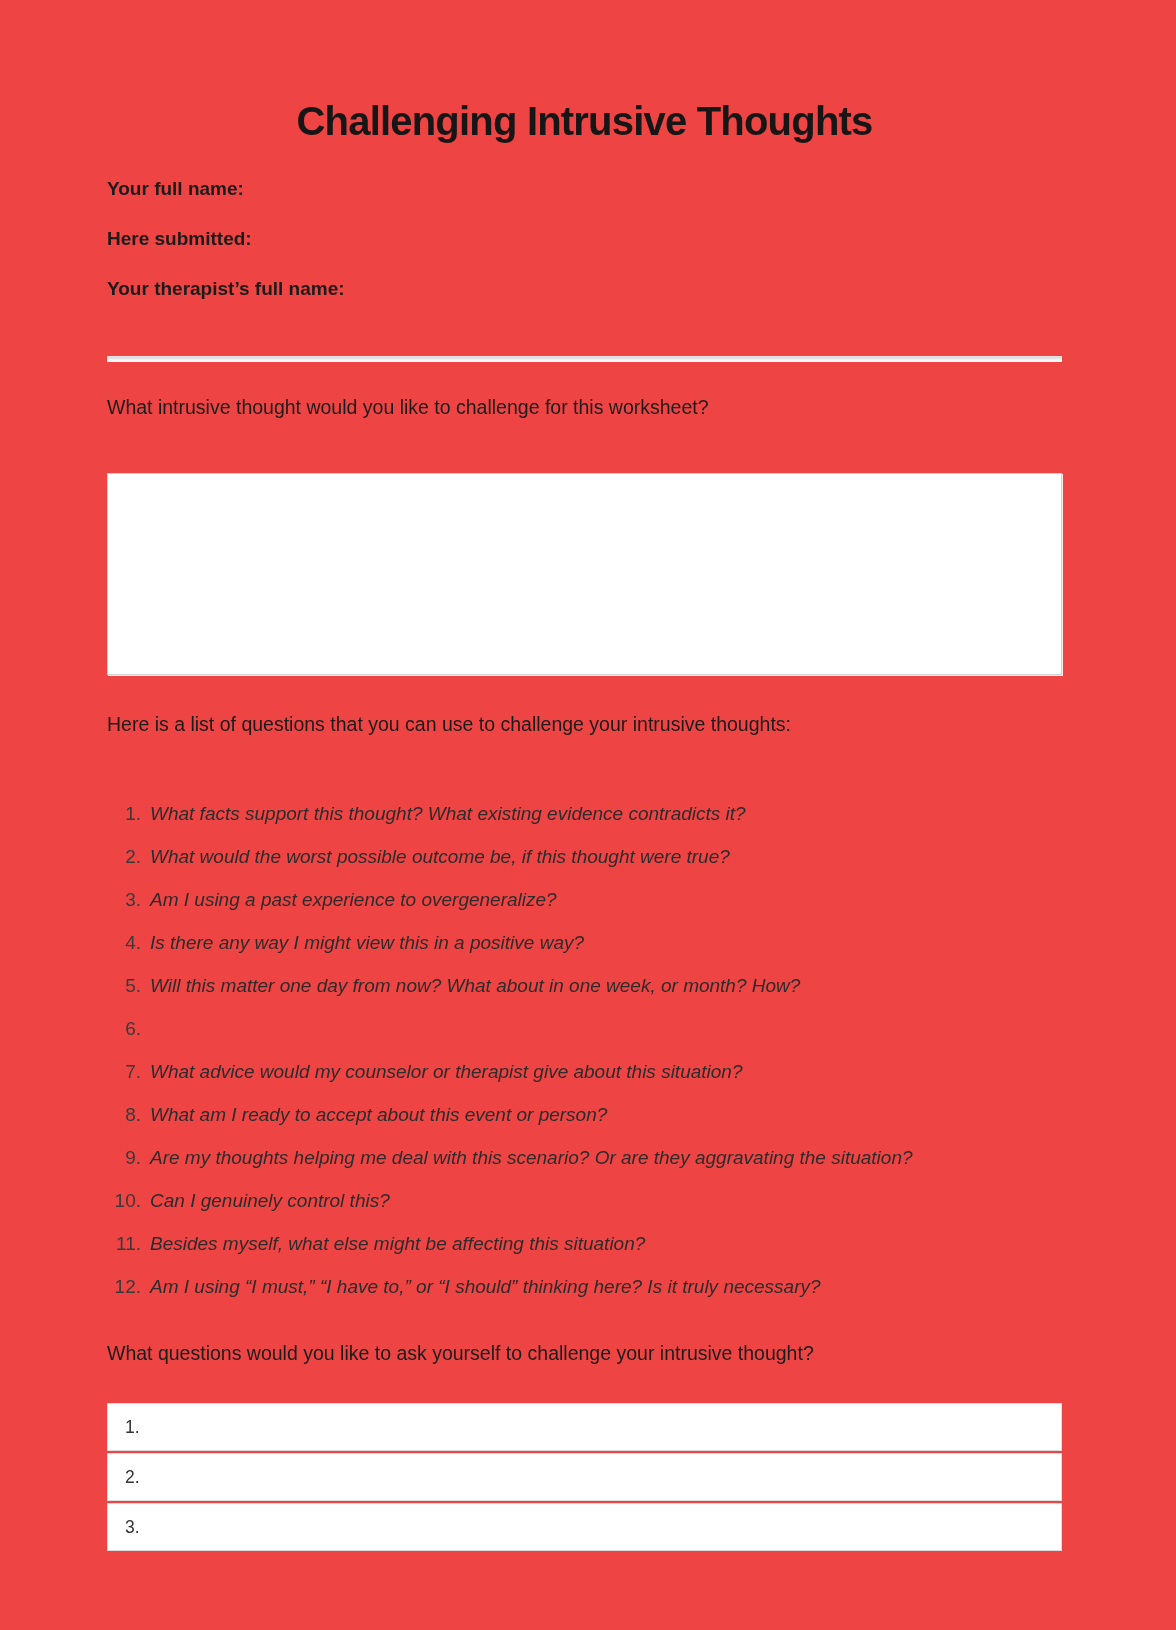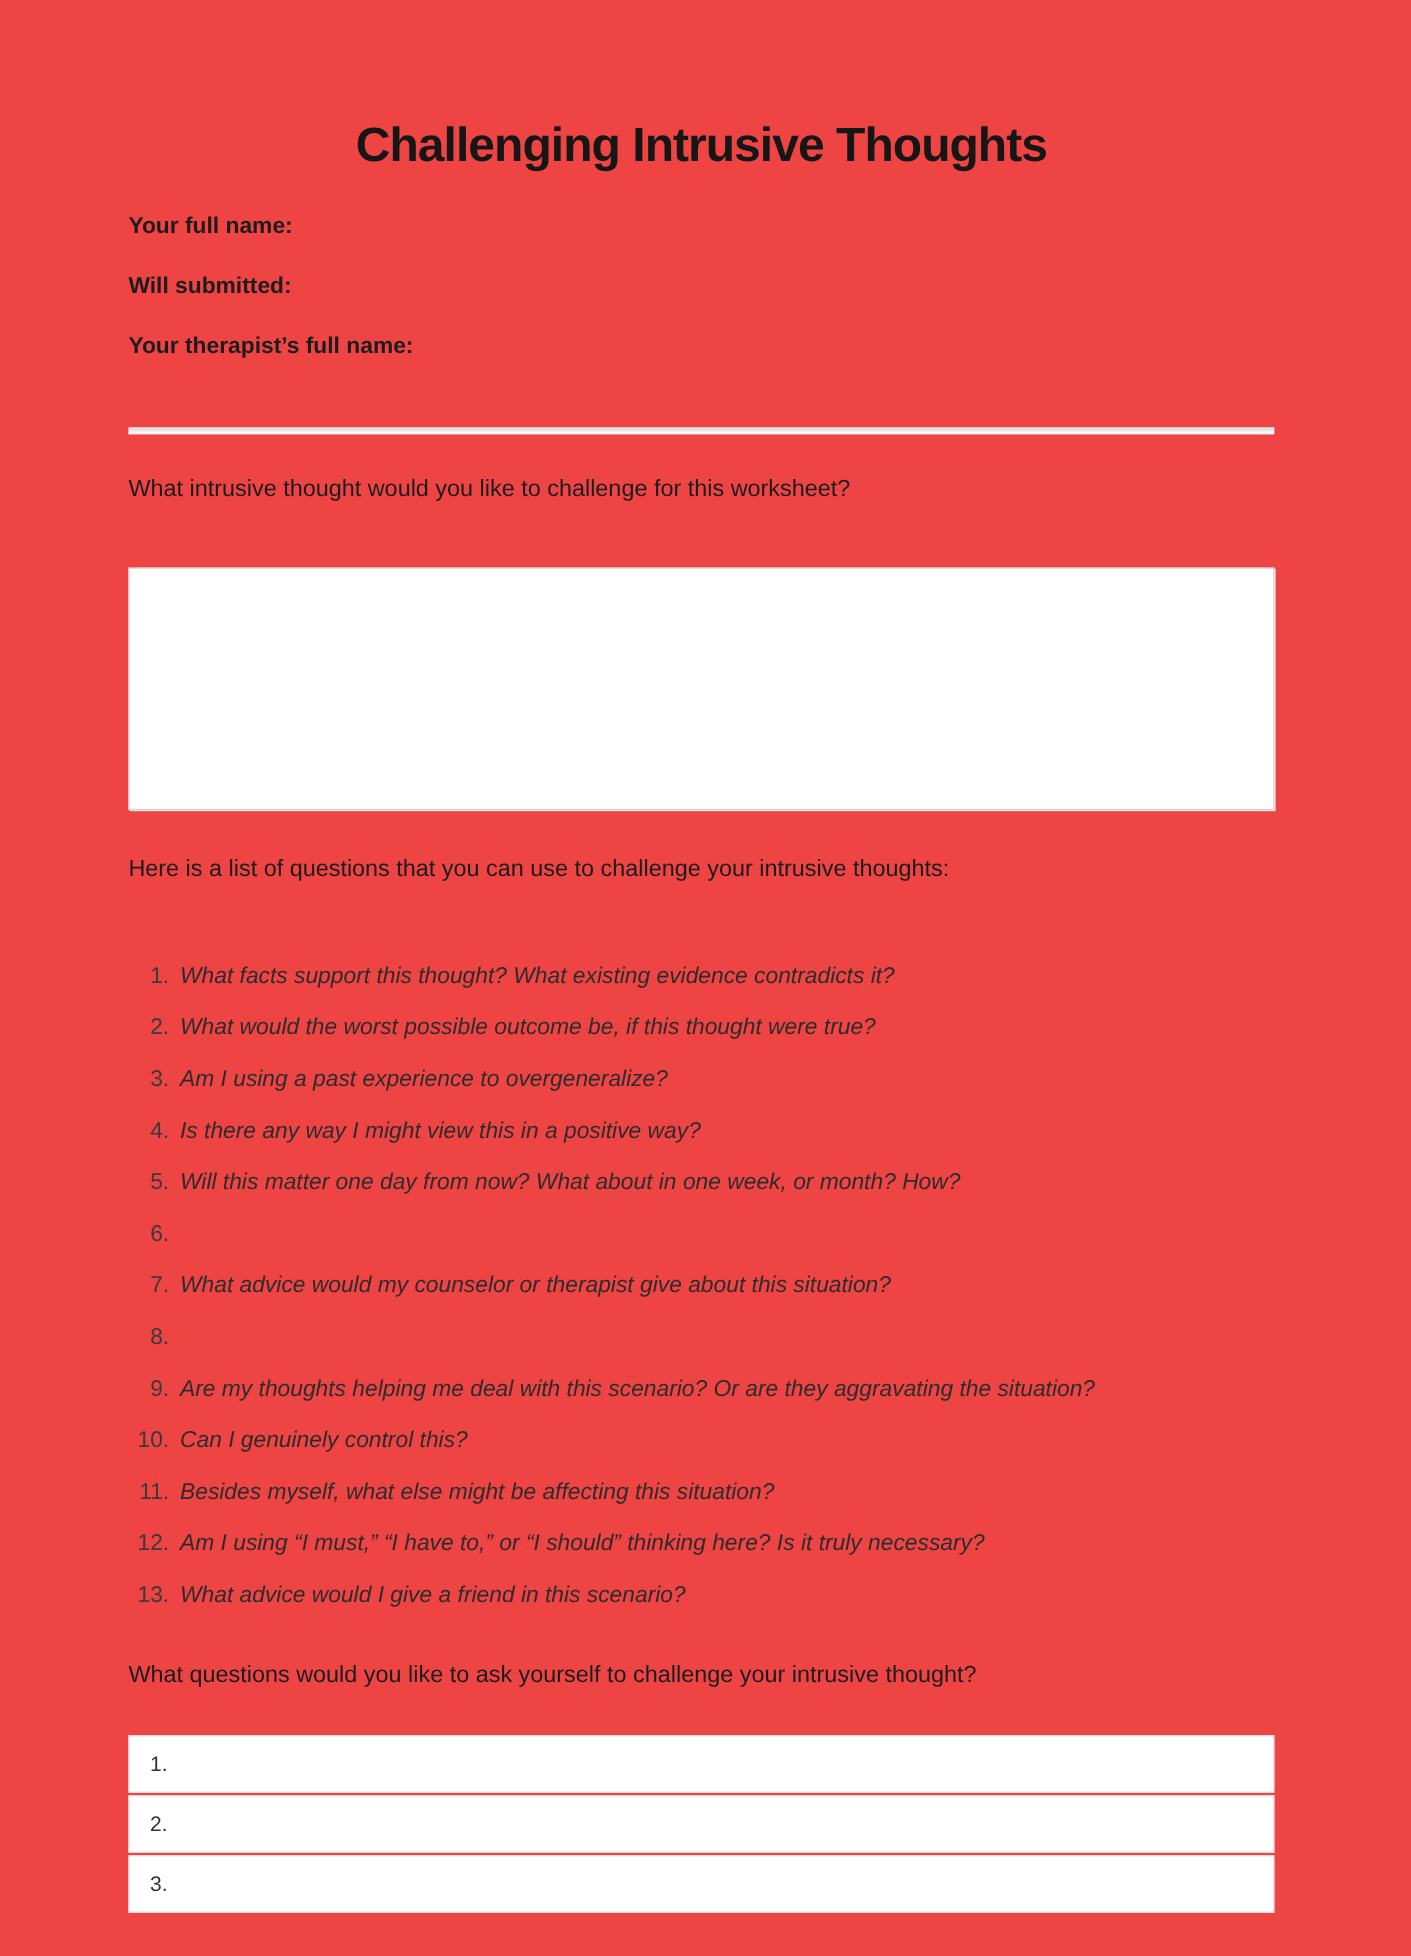--- a/index.html
+++ b/index.html
@@ -105,7 +105,7 @@
     <h1 class="title">Challenging Intrusive Thoughts</h1>
 
     <p class="field-label first">Your full name:</p>
-    <p class="field-label">Will submitted:</p>
+    <p class="field-label">Here submitted:</p>
     <p class="field-label">Your therapist’s full name:</p>
 
     <hr class="divider">

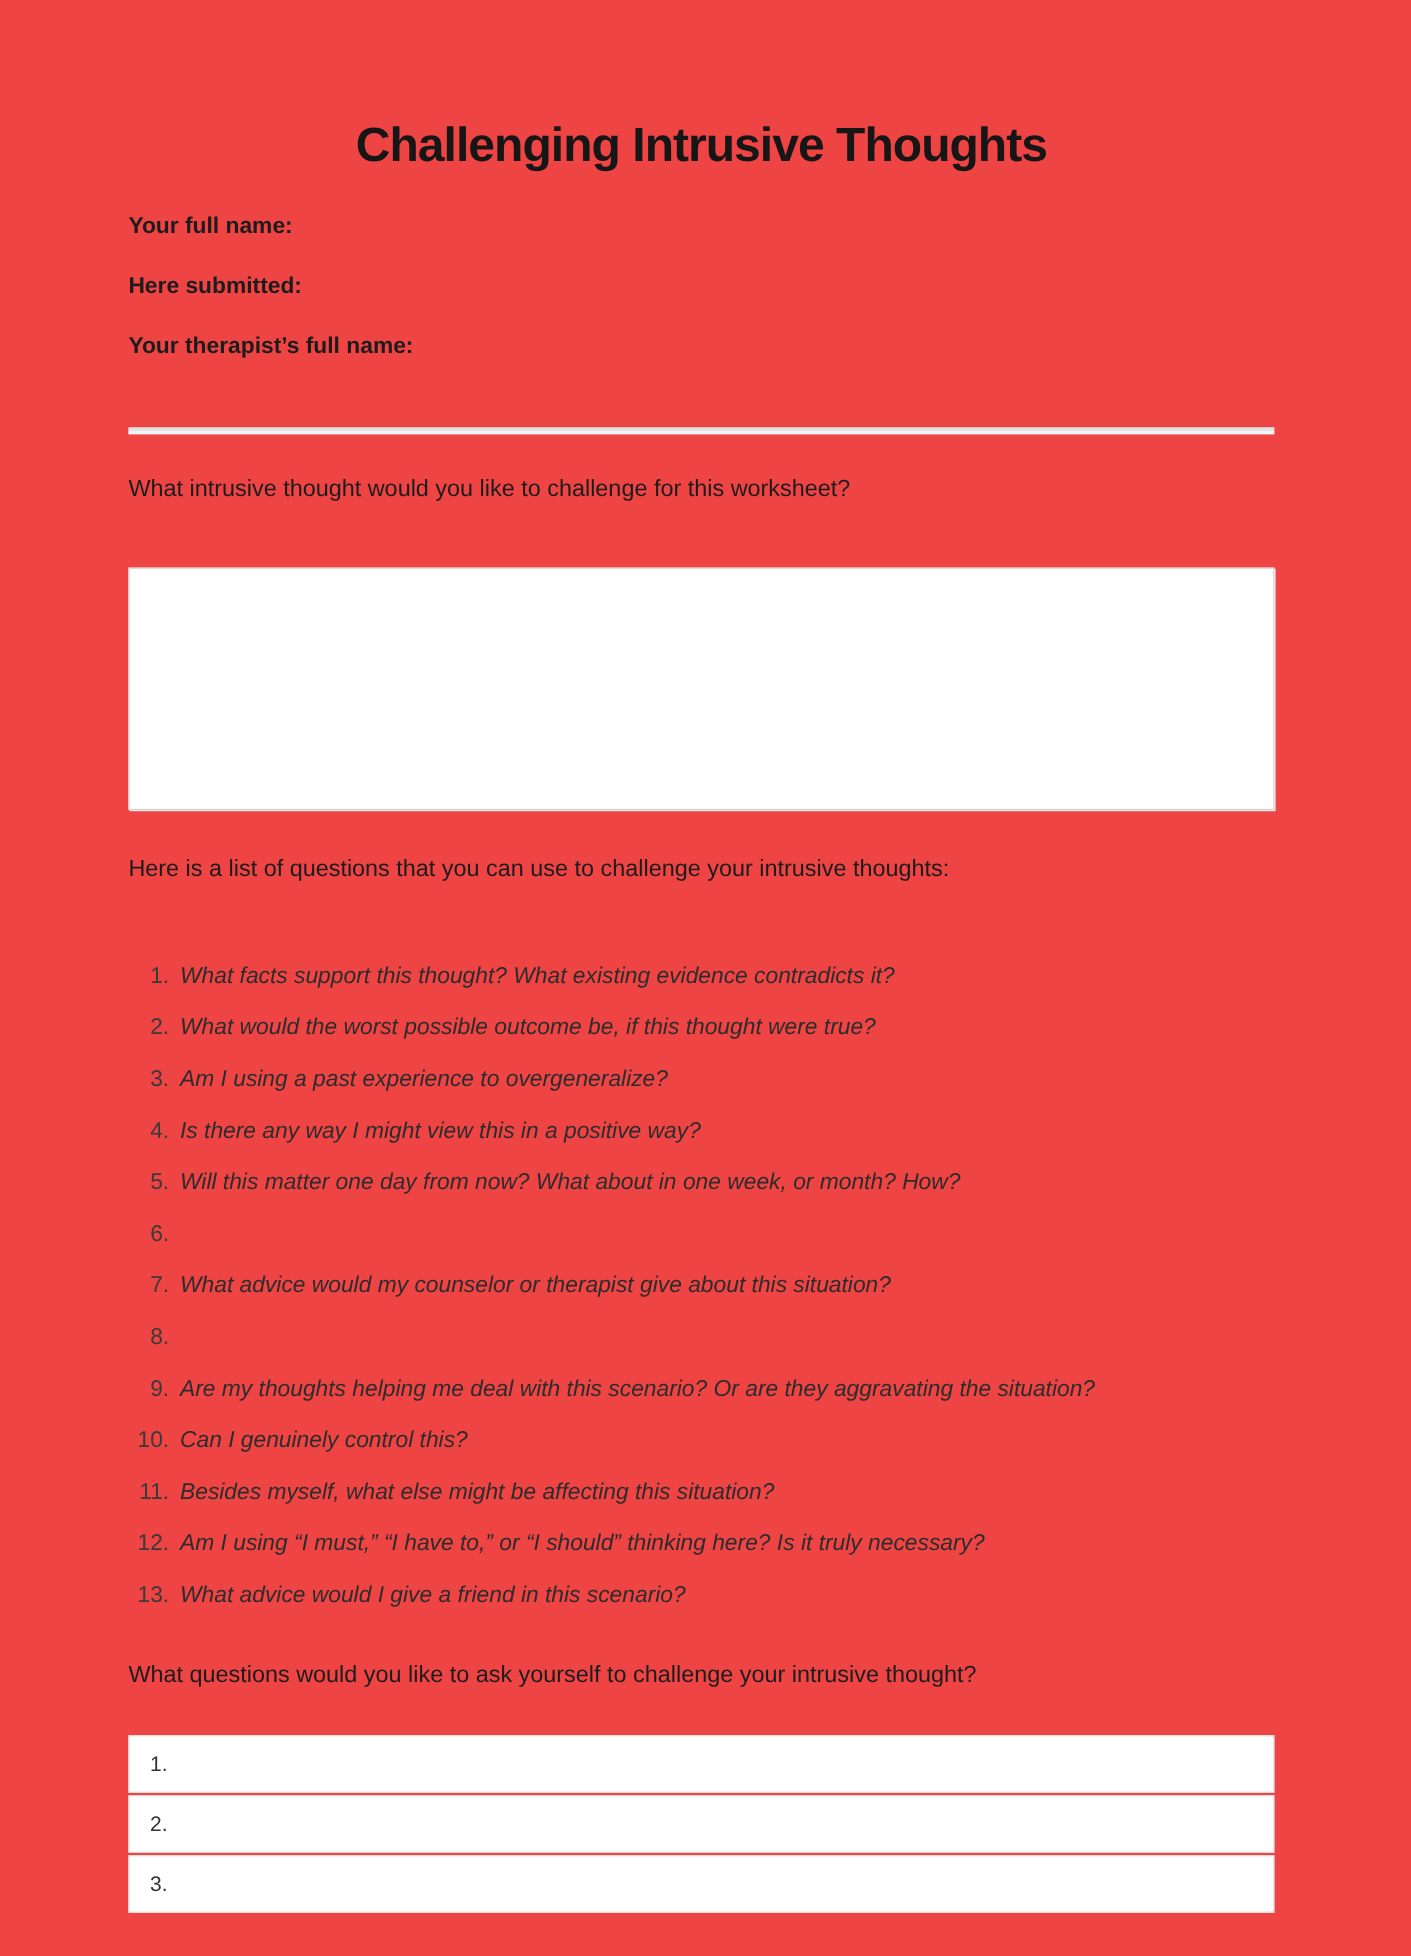--- a/index.html
+++ b/index.html
@@ -146,6 +146,7 @@
       </div>
       <div class="q-item">
         <span class="q-num">8.</span>
+        <span class="q-text">What am I ready to accept about this event or person?</span>
       </div>
       <div class="q-item">
         <span class="q-num">9.</span>

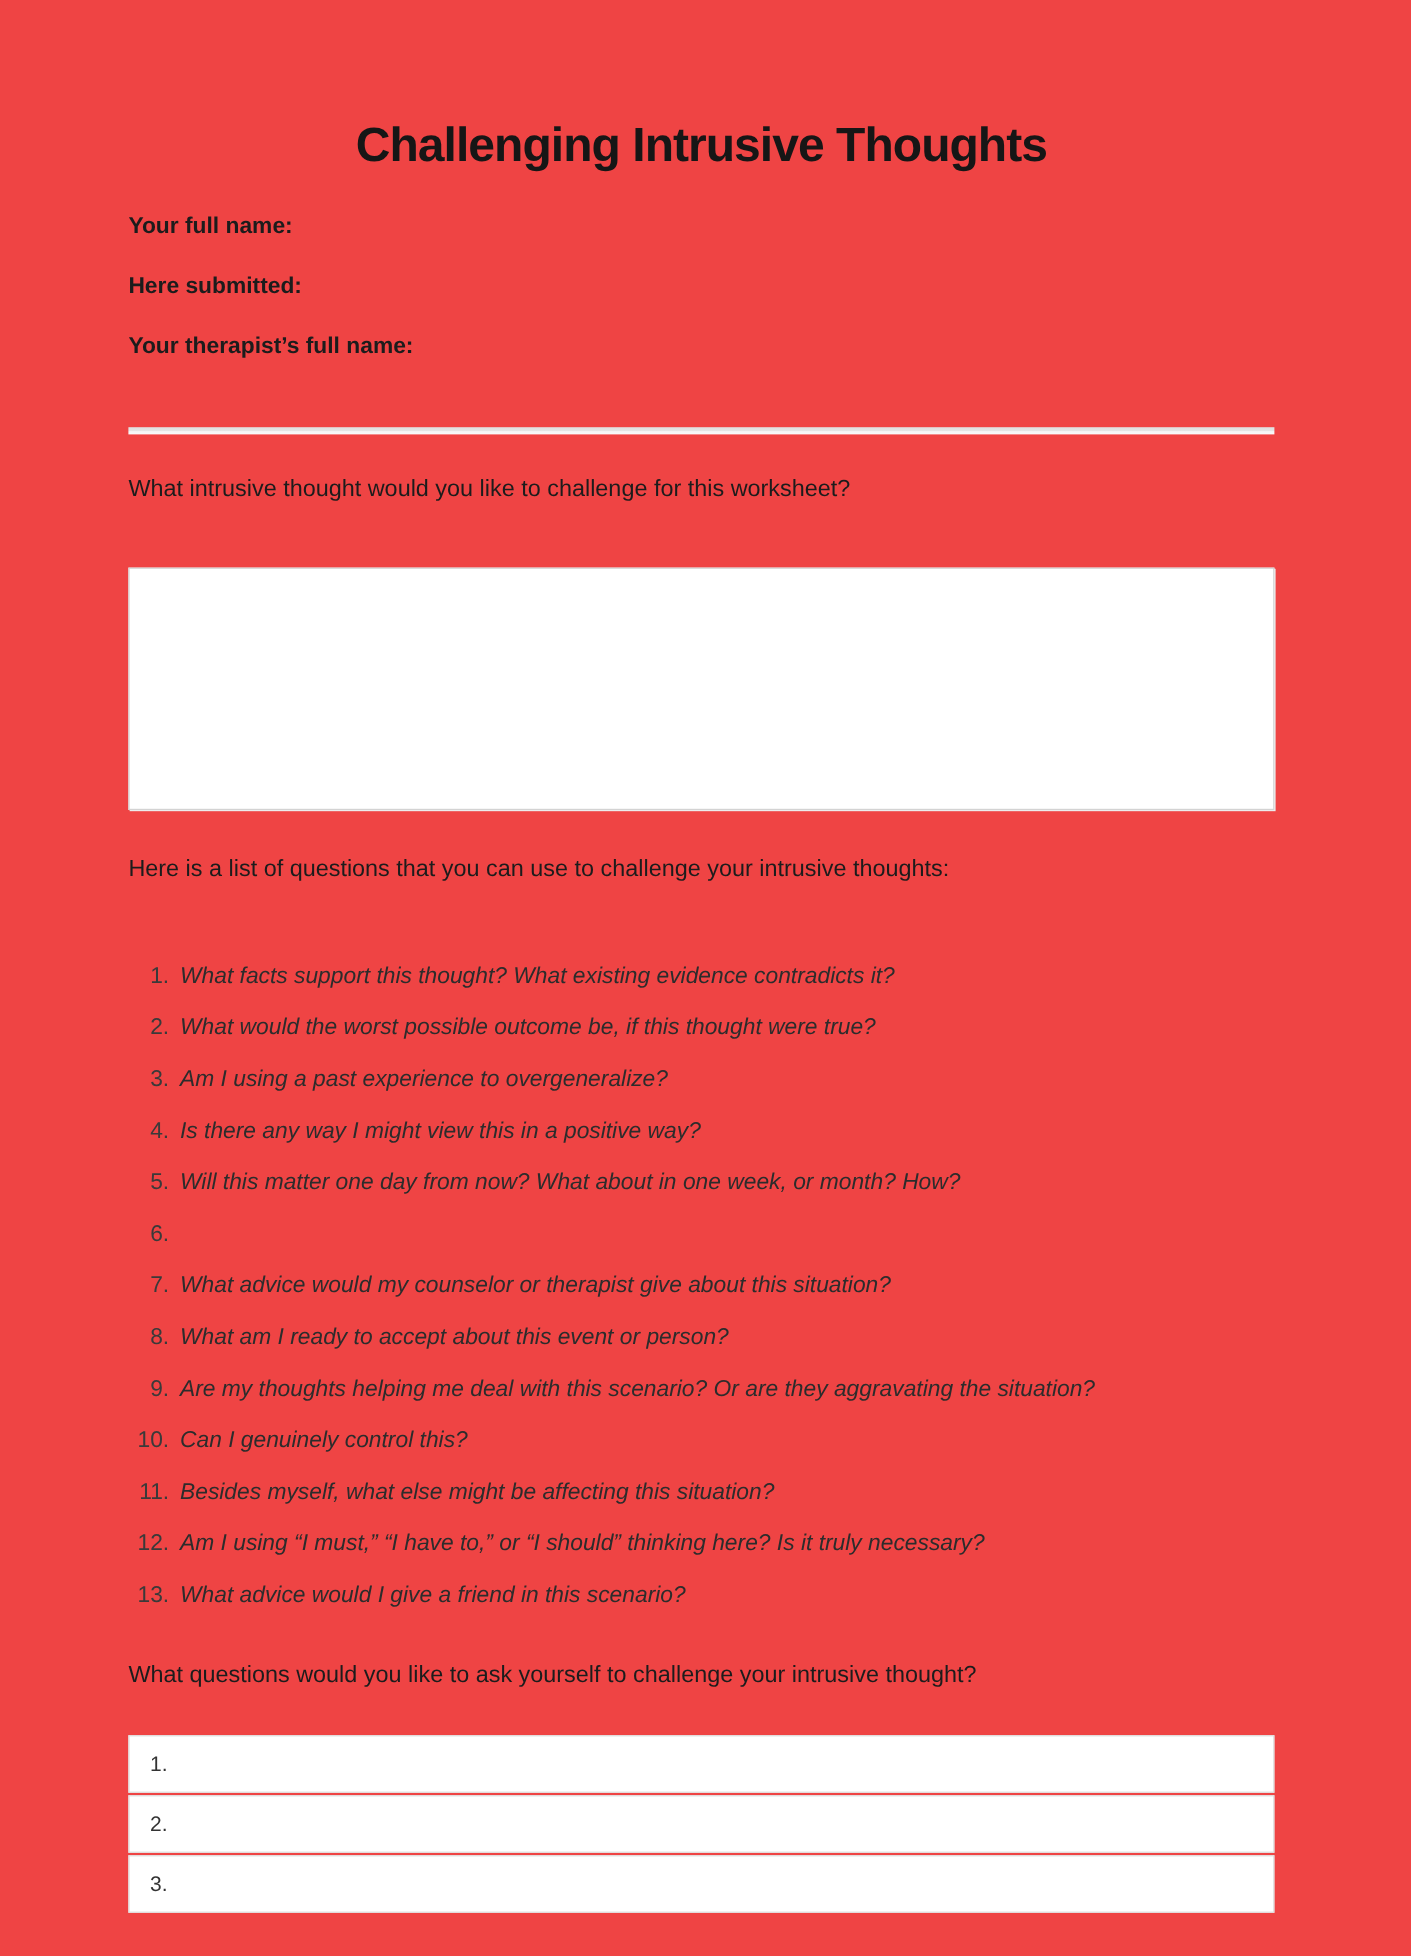--- a/index.html
+++ b/index.html
@@ -164,10 +164,6 @@
         <span class="q-num">12.</span>
         <span class="q-text">Am I using “I must,” “I have to,” or “I should” thinking here? Is it truly necessary?</span>
       </div>
-      <div class="q-item">
-        <span class="q-num">13.</span>
-        <span class="q-text">What advice would I give a friend in this scenario?</span>
-      </div>
     </div>
 
     <p class="q-heading ask">What questions would you like to ask yourself to challenge your intrusive thought?</p>

